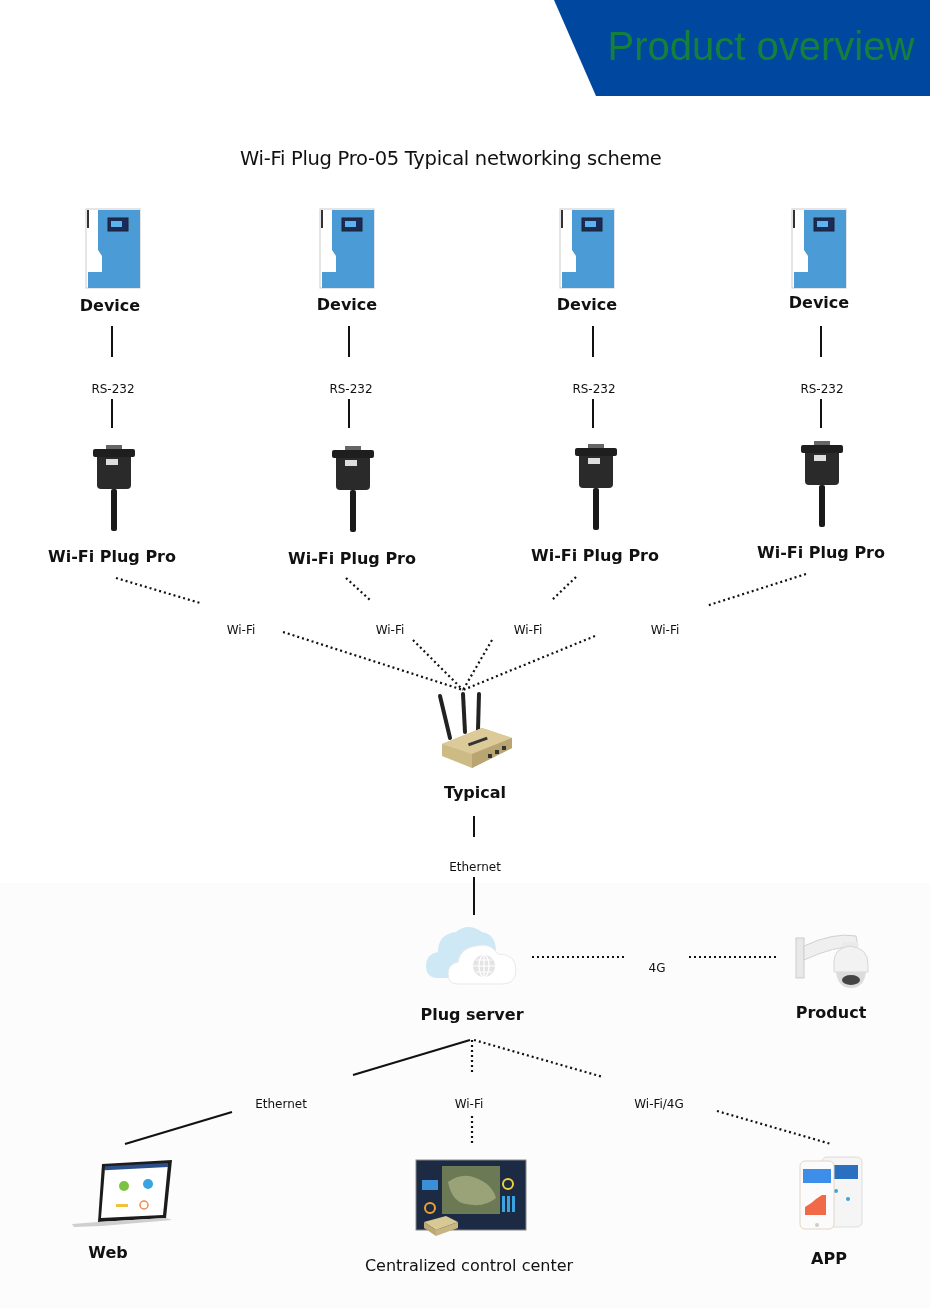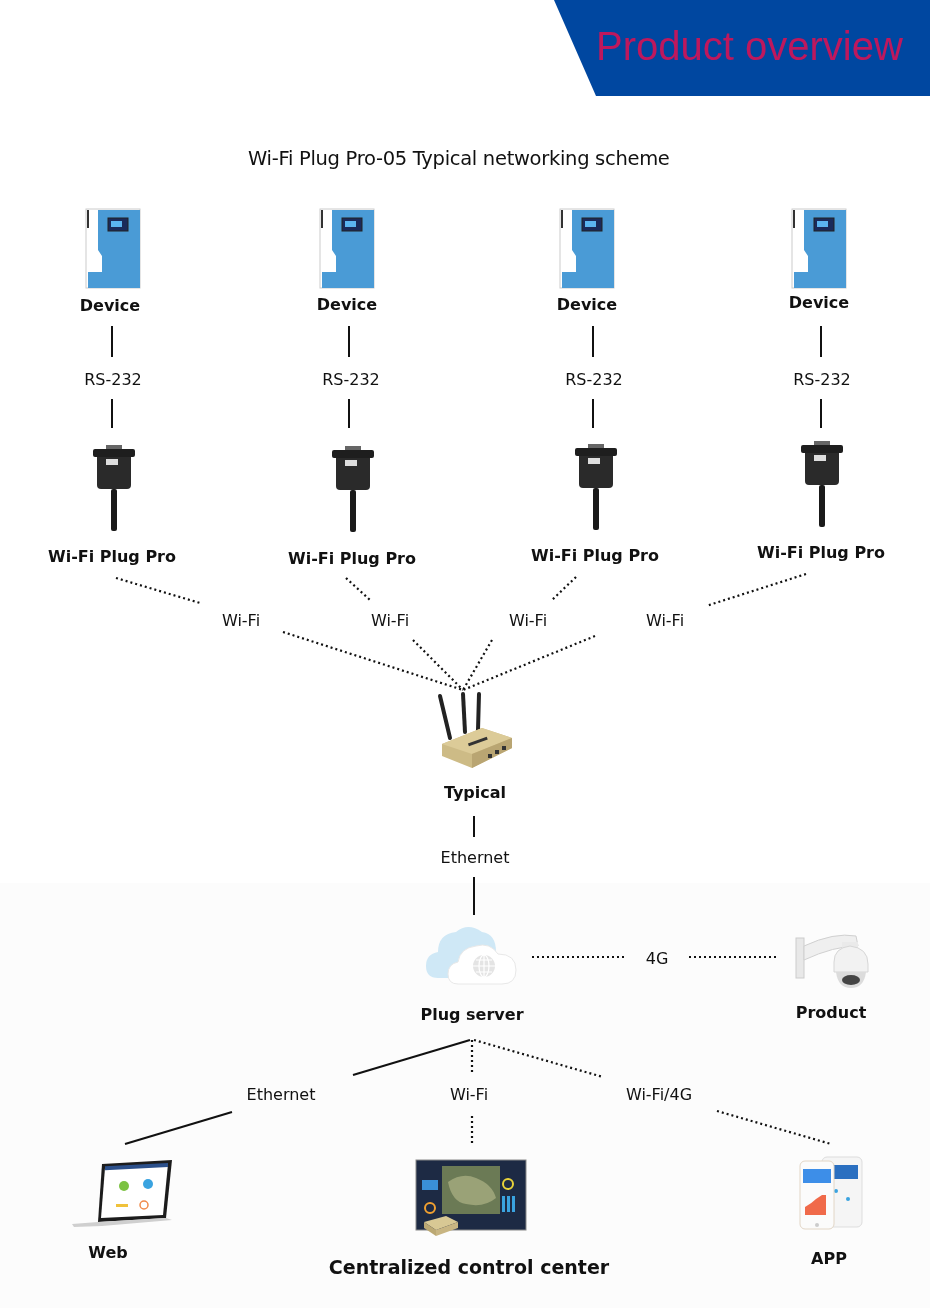--- a/index.html
+++ b/index.html
@@ -7,7 +7,7 @@
   .lower-bg { position:absolute; left:0; top:883px; width:930px; height:425px; background:#fcfcfc; }
   .banner { position:absolute; left:554px; top:0; width:376px; height:96px; }
   .banner svg { position:absolute; left:0; top:0; }
-  .banner-title { position:absolute; left:42px; top:24px; width:330px; text-align:left; color:#be185d; font-family:"Liberation Sans", sans-serif; font-size:40px; font-weight:normal; white-space:nowrap; }
+  .banner-title { position:absolute; left:42px; top:24px; width:330px; text-align:center; color:#15803d; font-family:"Liberation Sans", sans-serif; font-size:40px; font-weight:normal; white-space:nowrap; }
   .subtitle { position:absolute; left:248px; top:147px; font-size:19.5px; font-family:"DejaVu Sans", sans-serif; color:#111; white-space:nowrap; letter-spacing:-0.3px; }
   .lbl { position:absolute; transform:translateX(-50%); white-space:nowrap; font-family:"DejaVu Sans", sans-serif;text-align:center; }
   .bold { font-weight:bold; font-size:16px; }

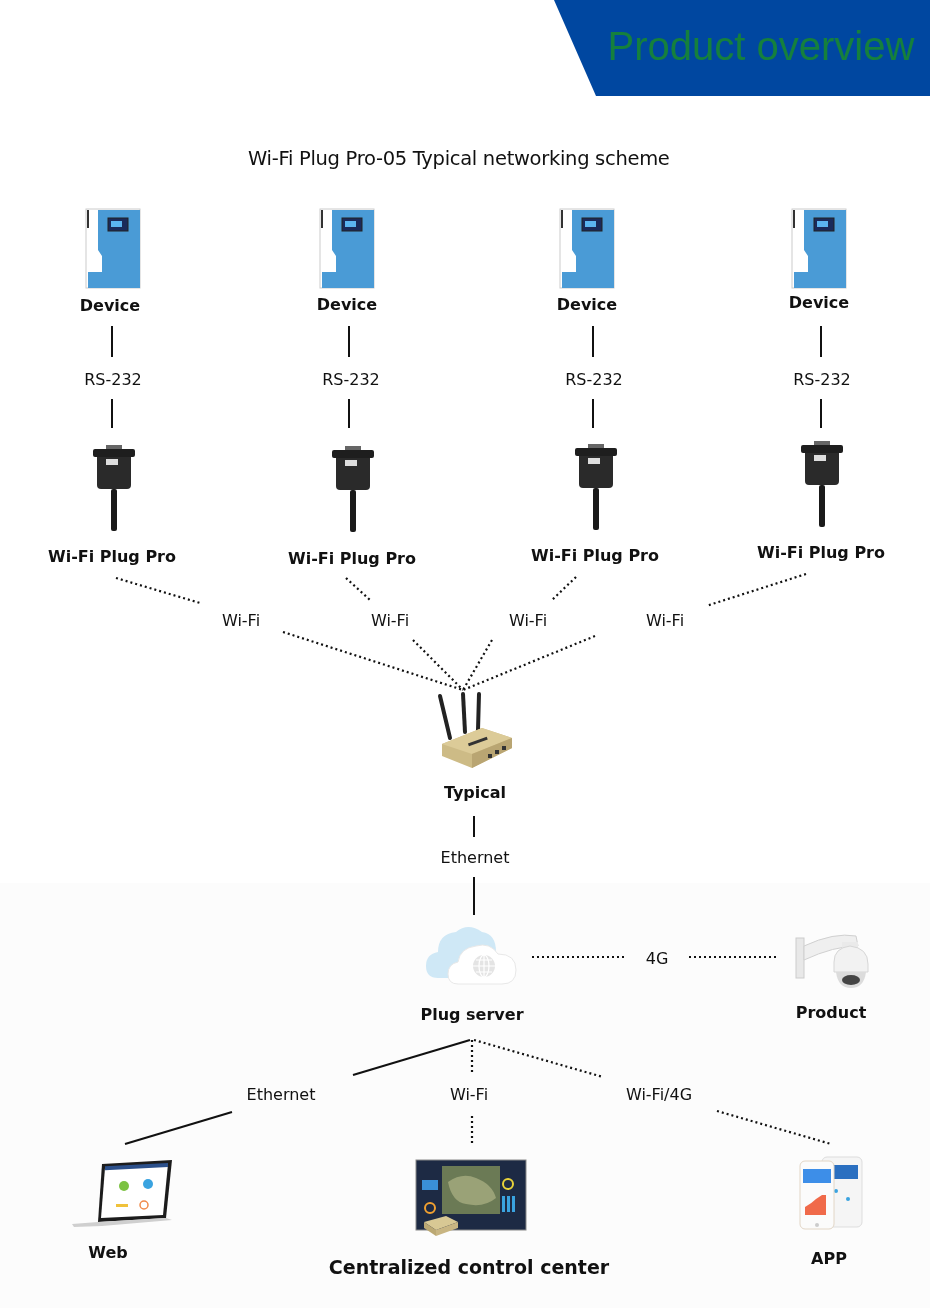--- a/index.html
+++ b/index.html
@@ -8,7 +8,7 @@
   .banner { position:absolute; left:554px; top:0; width:376px; height:96px; }
   .banner svg { position:absolute; left:0; top:0; }
   .banner-title { position:absolute; left:42px; top:24px; width:330px; text-align:center; color:#15803d; font-family:"Liberation Sans", sans-serif; font-size:40px; font-weight:normal; white-space:nowrap; }
-  .subtitle { position:absolute; left:248px; top:147px; font-size:19.5px; font-family:"DejaVu Sans", sans-serif; color:#111; white-space:nowrap; letter-spacing:-0.3px; }
+  .subtitle { position:absolute; left:240px; top:147px; font-size:19.5px; font-family:"DejaVu Sans", sans-serif; color:#111; white-space:nowrap; letter-spacing:-0.3px; }
   .lbl { position:absolute; transform:translateX(-50%); white-space:nowrap; font-family:"DejaVu Sans", sans-serif;text-align:center; }
   .bold { font-weight:bold; font-size:16px; }
   .norm { font-size:16px; }

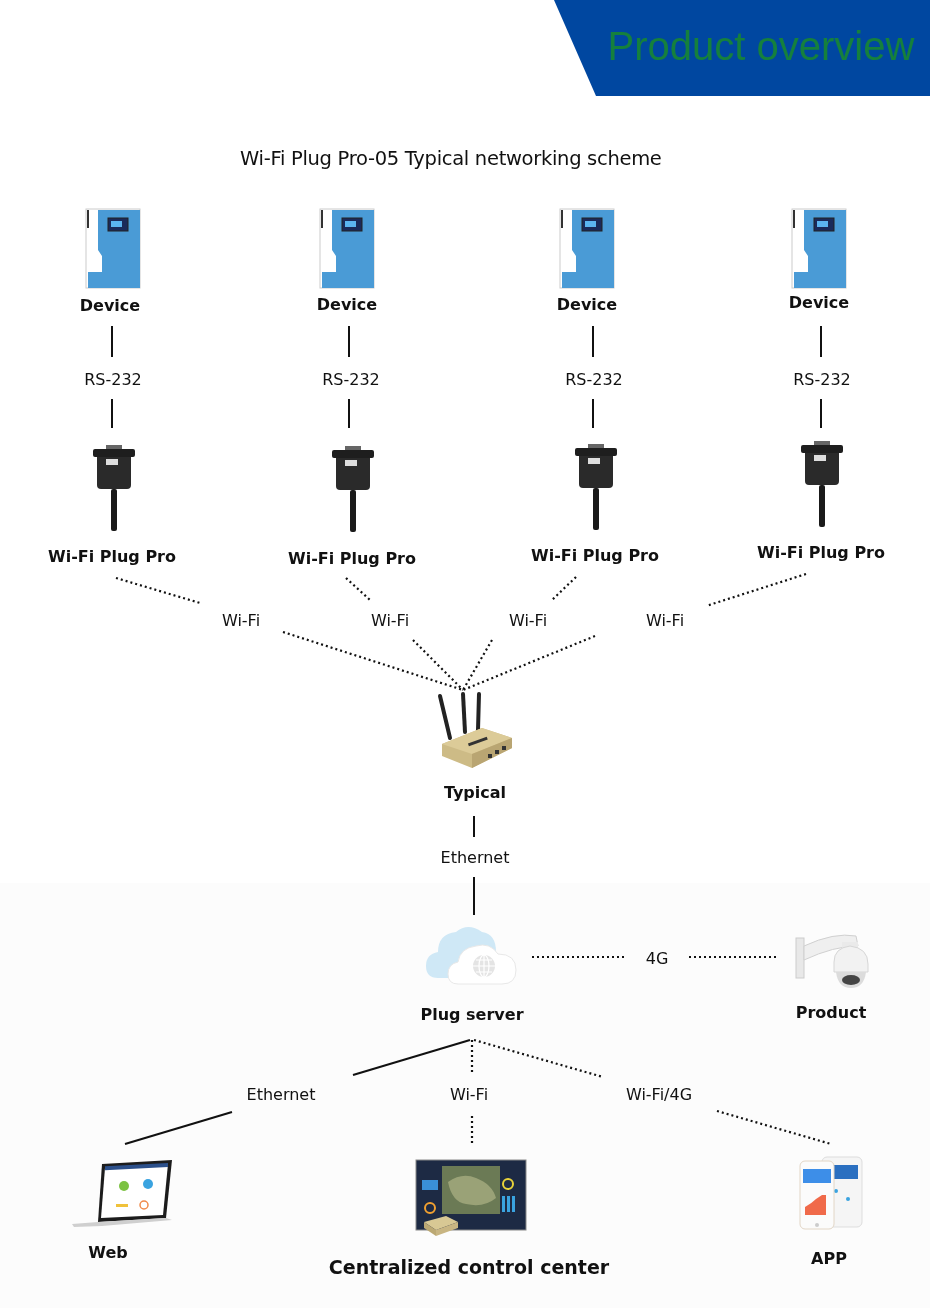--- a/index.html
+++ b/index.html
@@ -11,7 +11,7 @@
   .subtitle { position:absolute; left:240px; top:147px; font-size:19.5px; font-family:"DejaVu Sans", sans-serif; color:#111; white-space:nowrap; letter-spacing:-0.3px; }
   .lbl { position:absolute; transform:translateX(-50%); white-space:nowrap; font-family:"DejaVu Sans", sans-serif;text-align:center; }
   .bold { font-weight:bold; font-size:16px; }
-  .norm { font-size:16px; }
+  .norm { font-size:12px;margin-top:12px; }
   .big { font-weight:bold; font-size:19px; }
   #lines { position:absolute; left:0; top:0; }
   .node { position:absolute; }

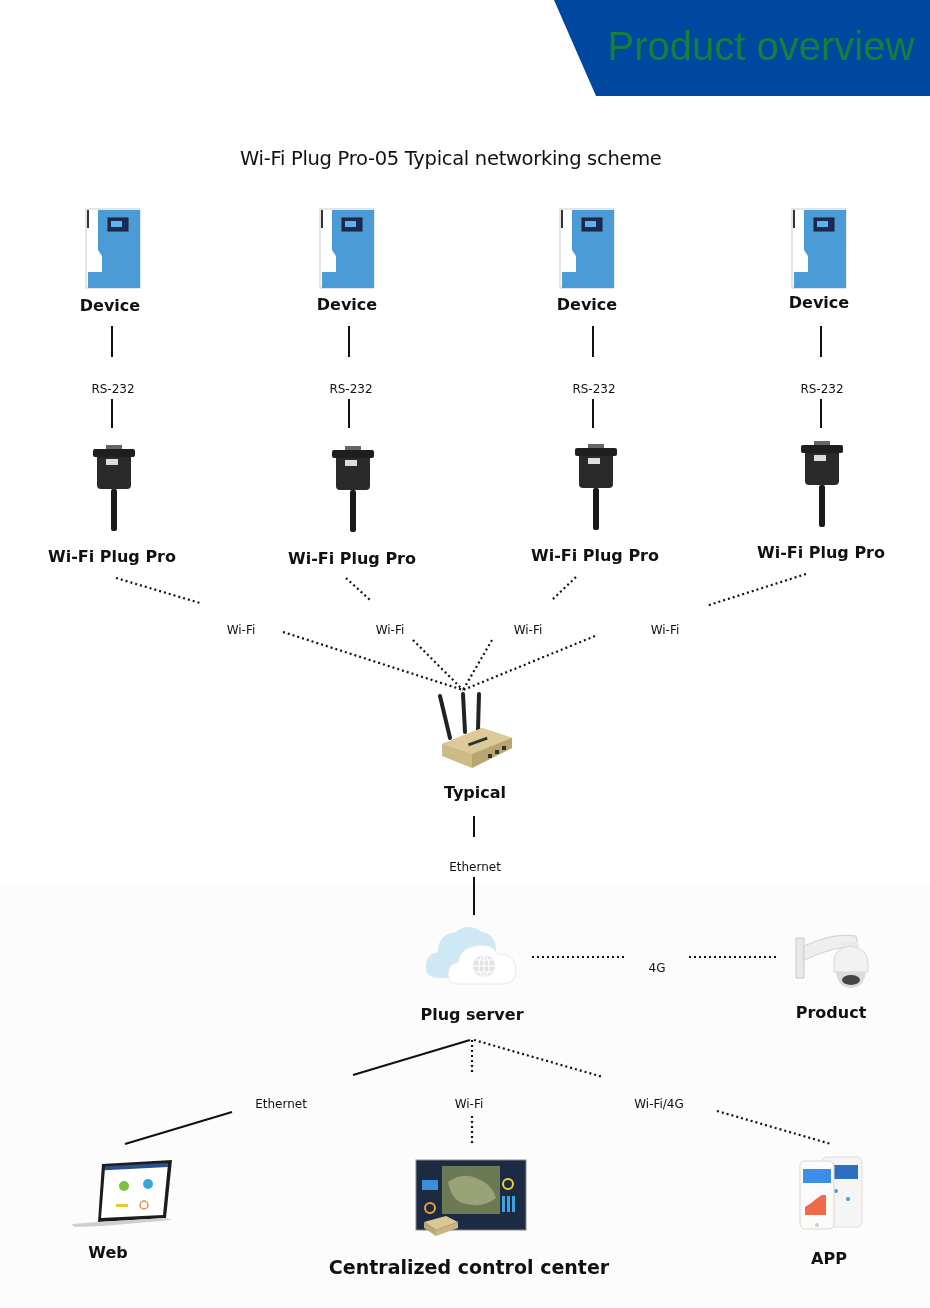--- a/index.html
+++ b/index.html
@@ -12,7 +12,7 @@
   .lbl { position:absolute; transform:translateX(-50%); white-space:nowrap; font-family:"DejaVu Sans", sans-serif;text-align:center; }
   .bold { font-weight:bold; font-size:16px; }
   .norm { font-size:12px;margin-top:12px; }
-  .big { font-weight:bold; font-size:19px; }
+  .big { font-weight:normal; font-size:16px; }
   #lines { position:absolute; left:0; top:0; }
   .node { position:absolute; }
 </style>

